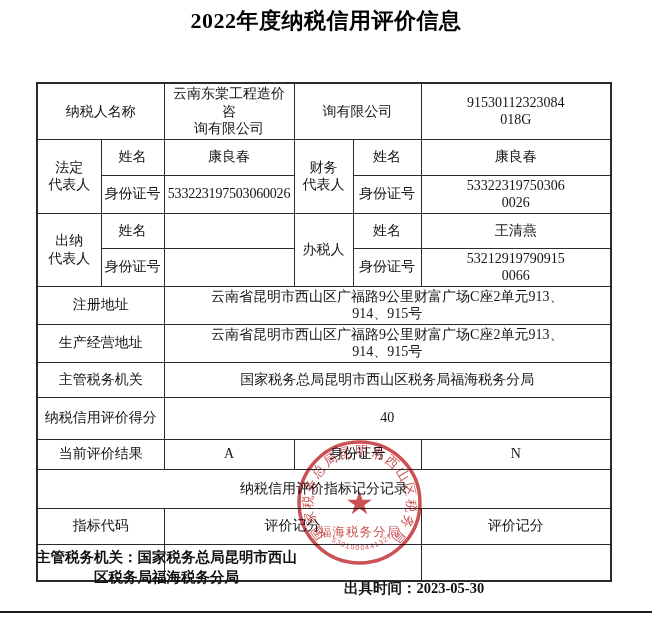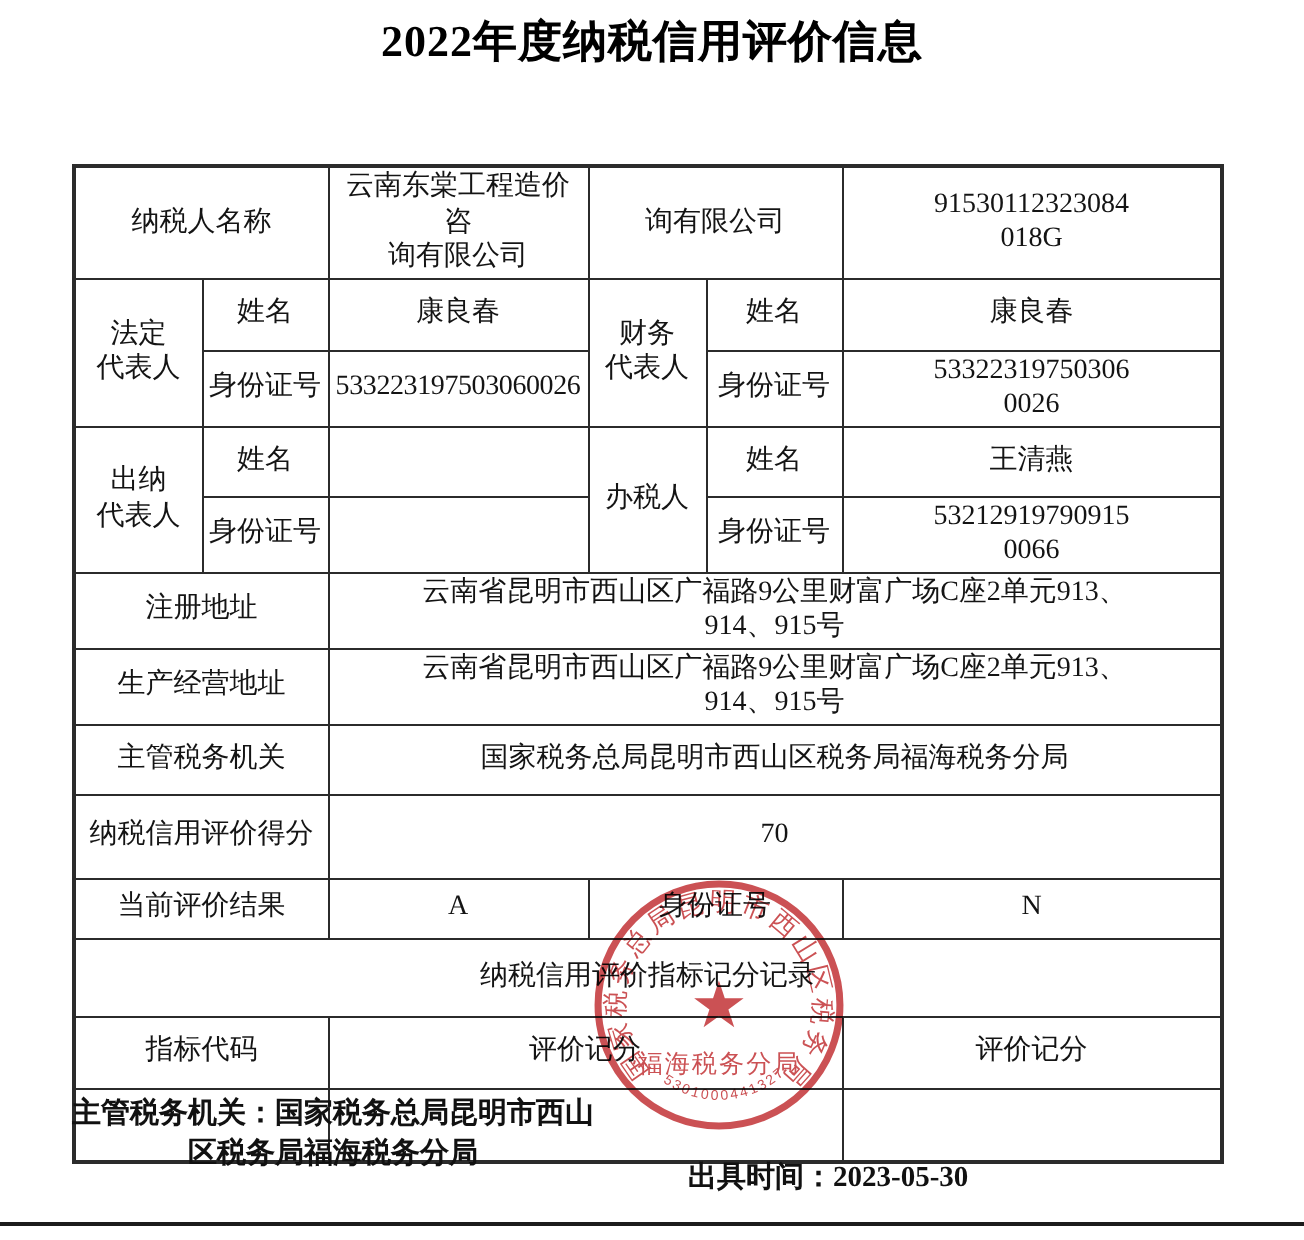--- a/index.html
+++ b/index.html
@@ -119,7 +119,7 @@
     </tr>
     <tr class="h42">
       <td colspan="2">纳税信用评价得分</td>
-      <td colspan="4">70</td>
+      <td colspan="4">40</td>
     </tr>
     <tr class="h30">
       <td colspan="2">当前评价结果</td>

